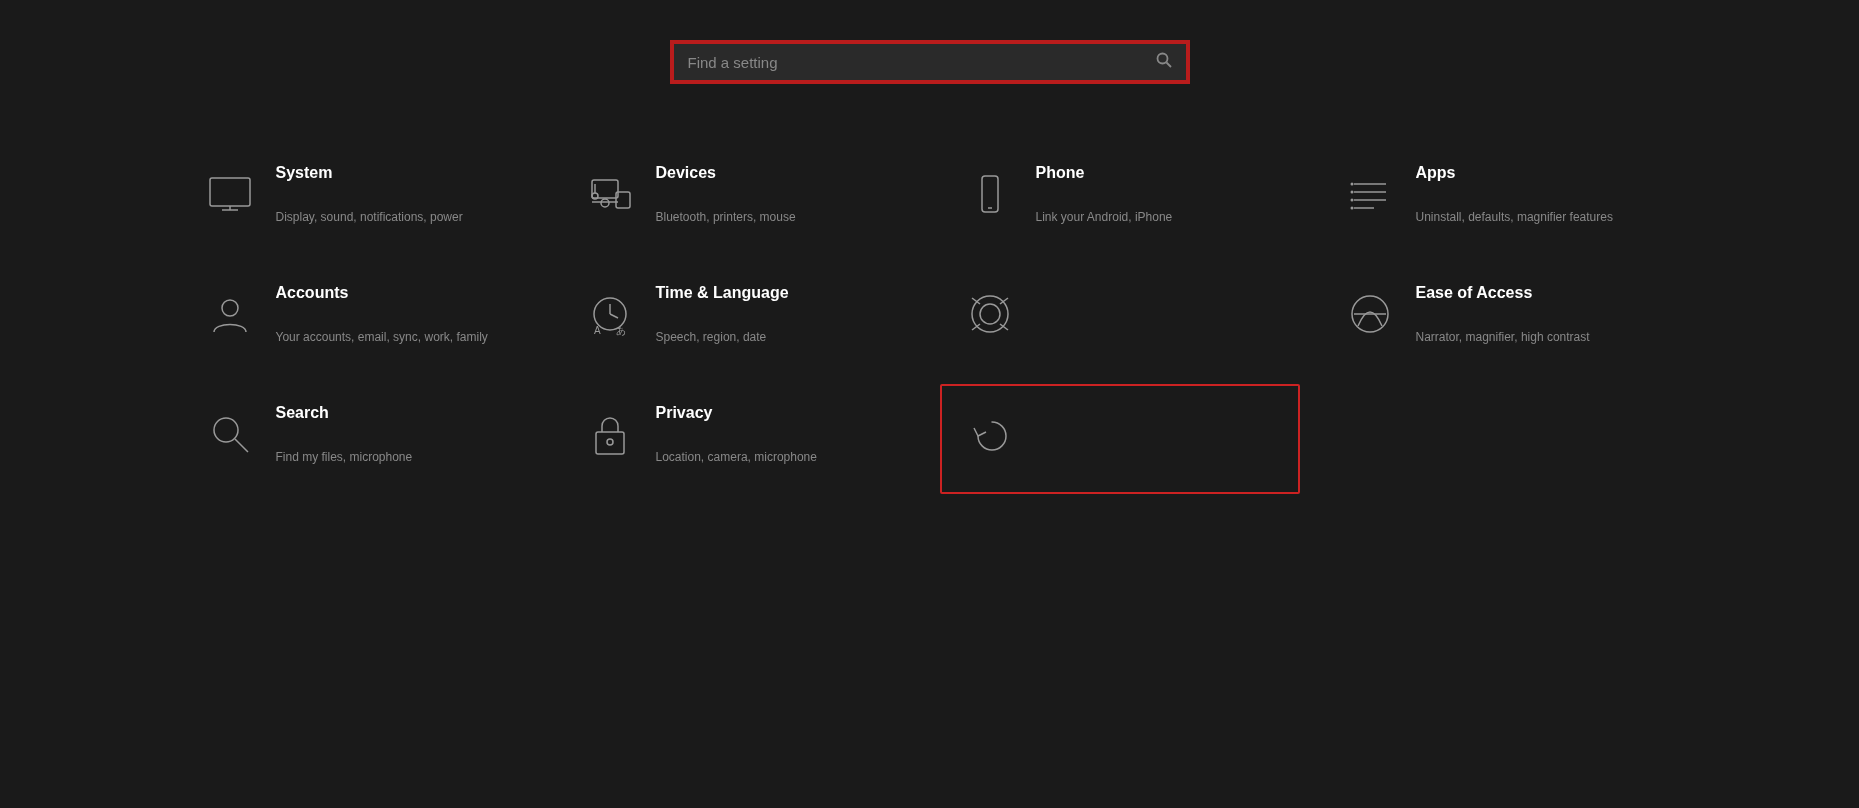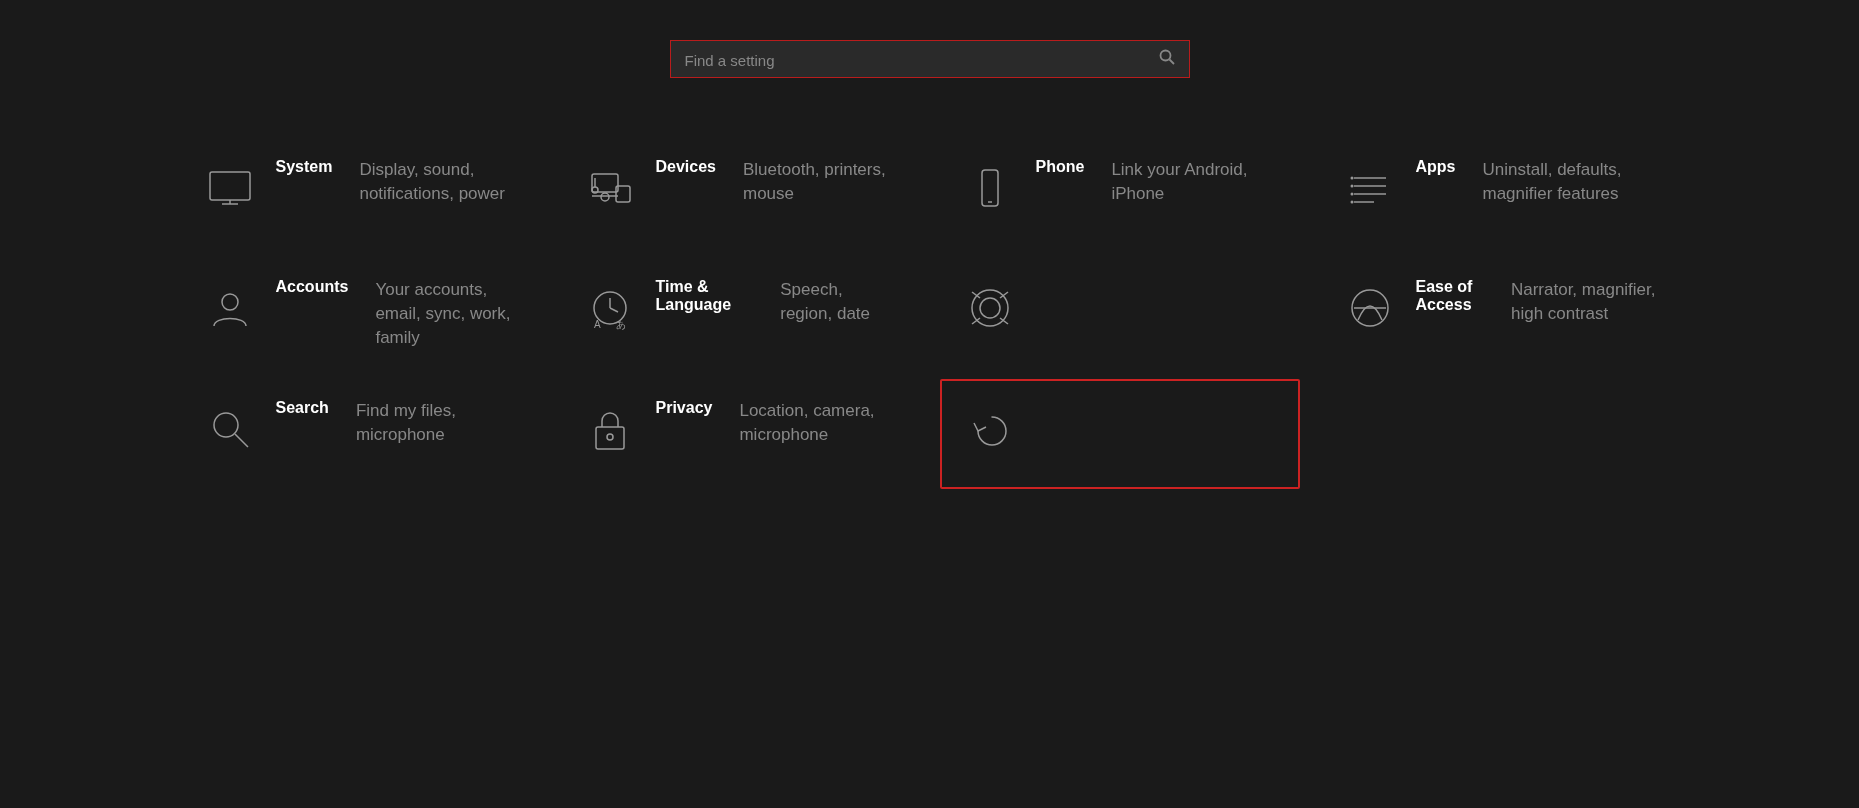--- a/index.html
+++ b/index.html
@@ -26,9 +26,9 @@
 
     .search-bar {
       display: flex;
-      align-items: flex-end;
+      align-items: center;
       background-color: #2a2a2a;
-      border: 1px solid #b91c1c;
+      border: 4px solid #b91c1c;
       padding: 8px 14px;
       width: 100%;
     }

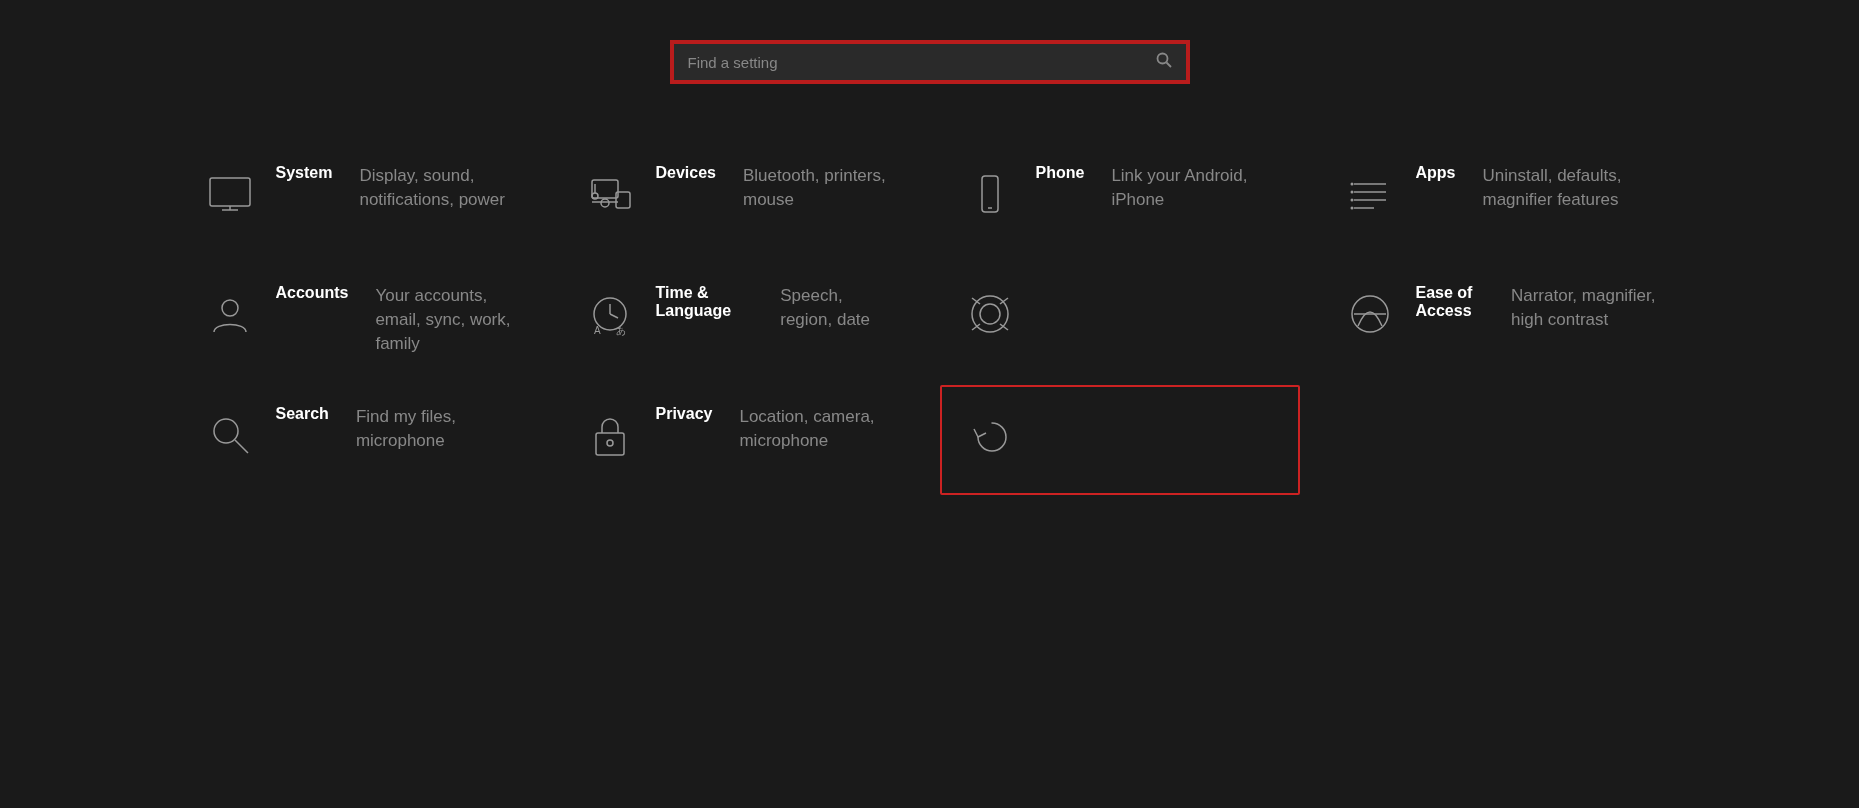--- a/index.html
+++ b/index.html
@@ -96,7 +96,8 @@
 
     .setting-text {
       display: flex;
-      flex-direction: row;
+      flex-direction: column;
+      gap: 23px;
     }
 
     .setting-title {

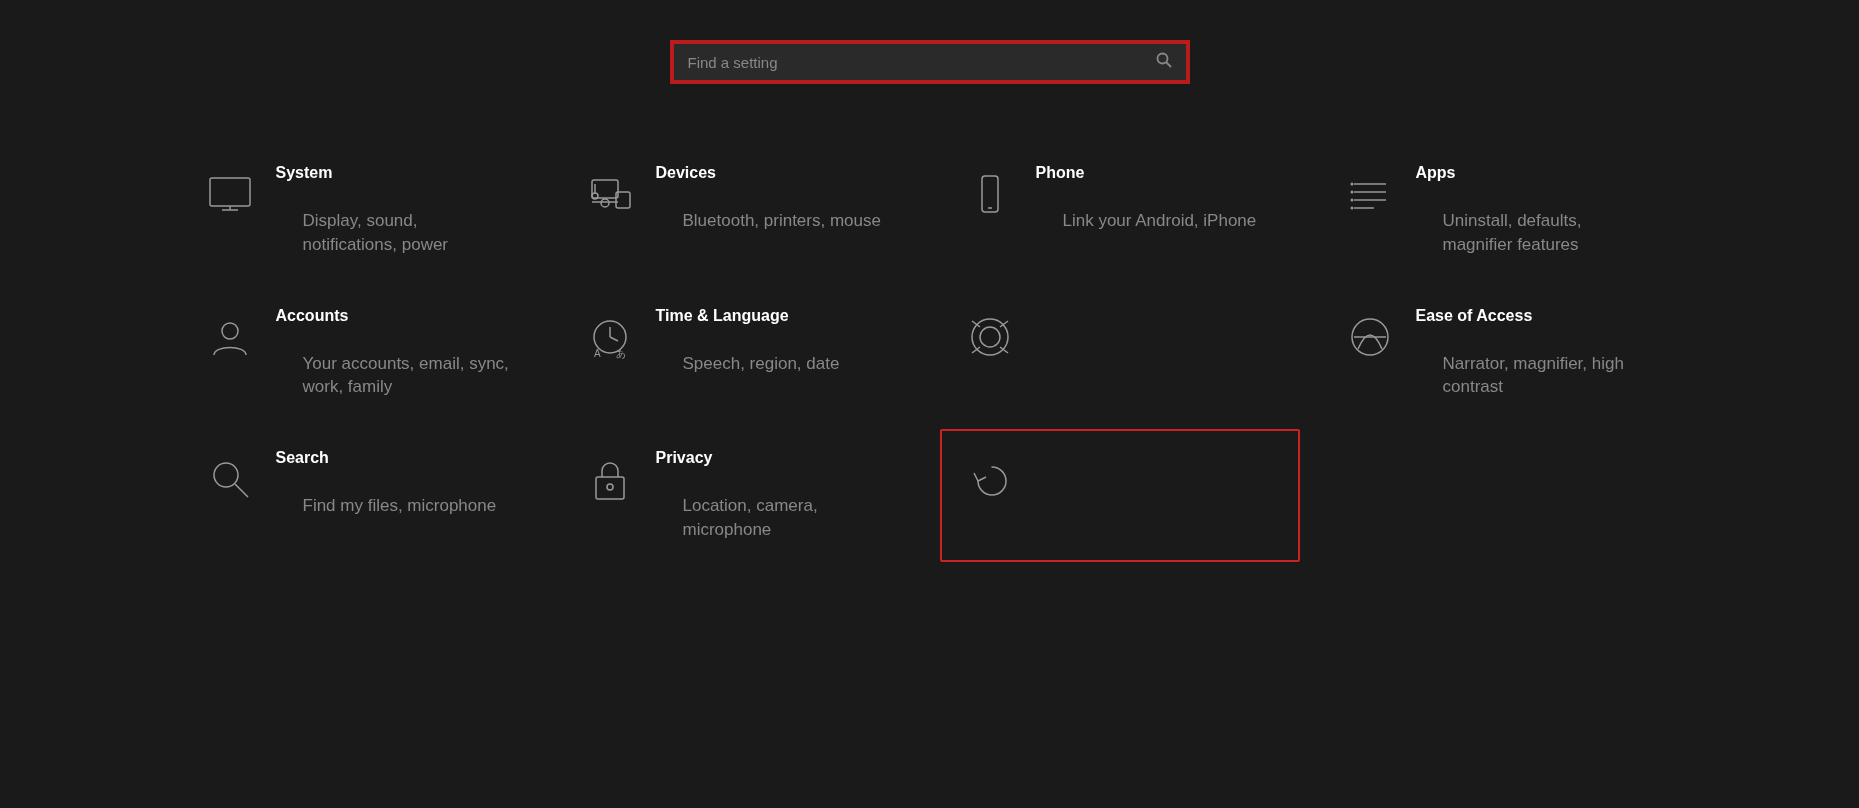--- a/index.html
+++ b/index.html
@@ -108,10 +108,9 @@
     }
 
     .setting-desc {
-      font-size: 17px;
+      font-size: 12px;
       color: #888;
       line-height: 1.4;
-      margin-left: 27px;
     }
   </style>
 </head>

